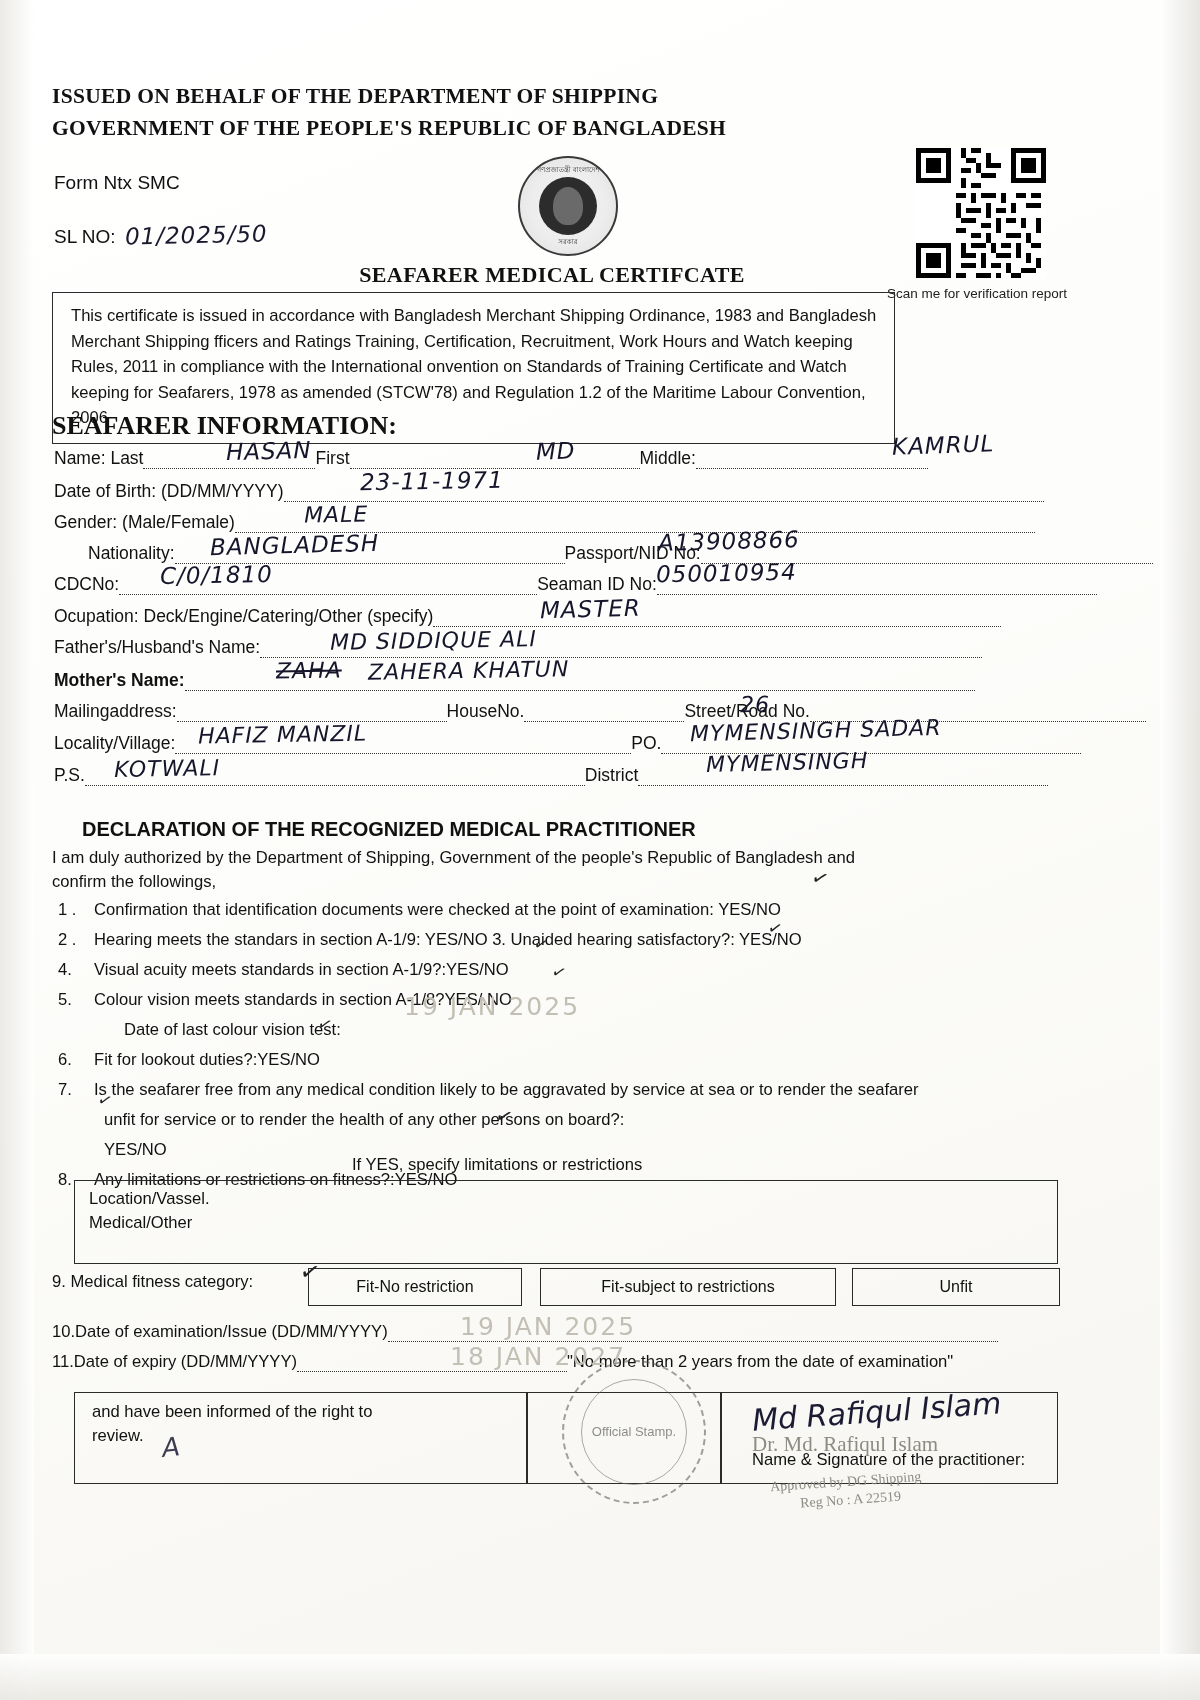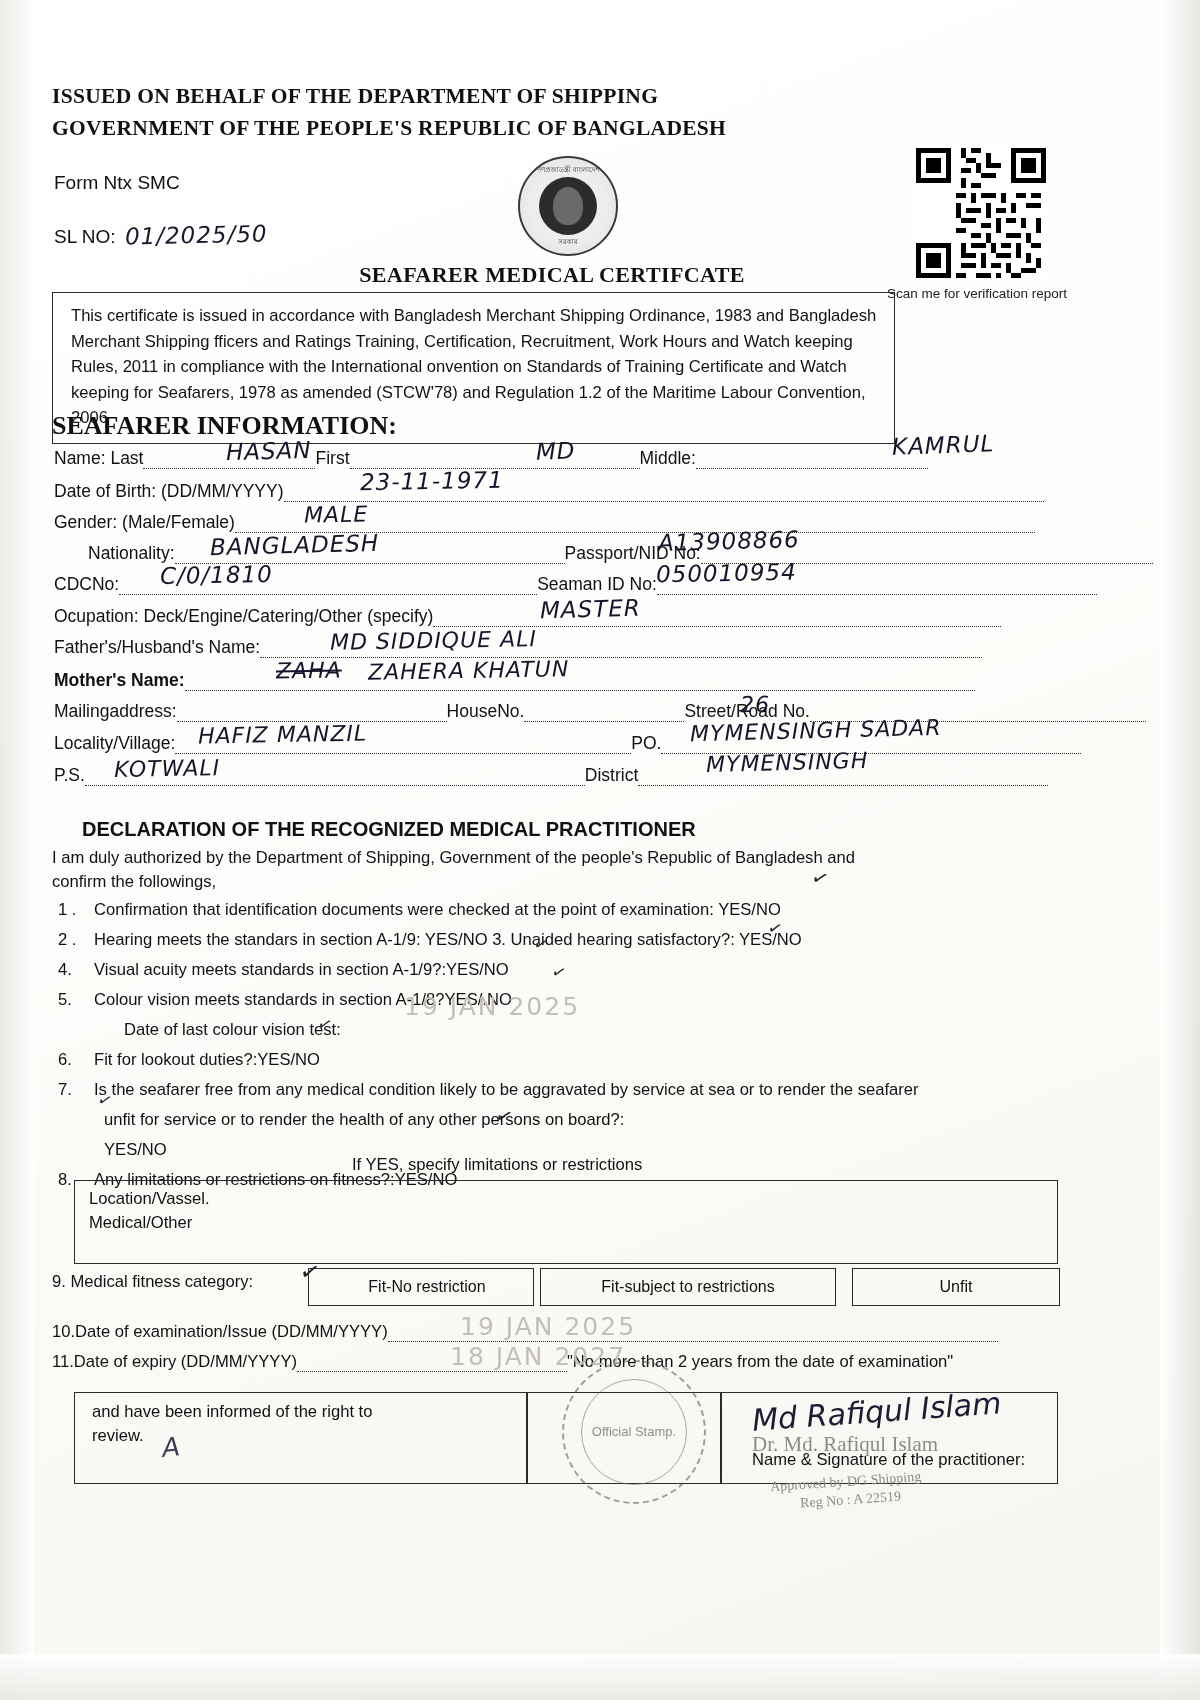--- a/index.html
+++ b/index.html
@@ -309,7 +309,7 @@
     </div>
 
     <div class="row9">9.  Medical fitness category:</div>
-    <div class="cat-box" style="left:256px;top:1268px;width:212px;padding-left:12px;">
+    <div class="cat-box" style="left:256px;top:1268px;width:212px;">
         <span>Fit-No restriction</span>
       </div>
     <div class="cat-box" style="left:488px;top:1268px;width:294px;">

